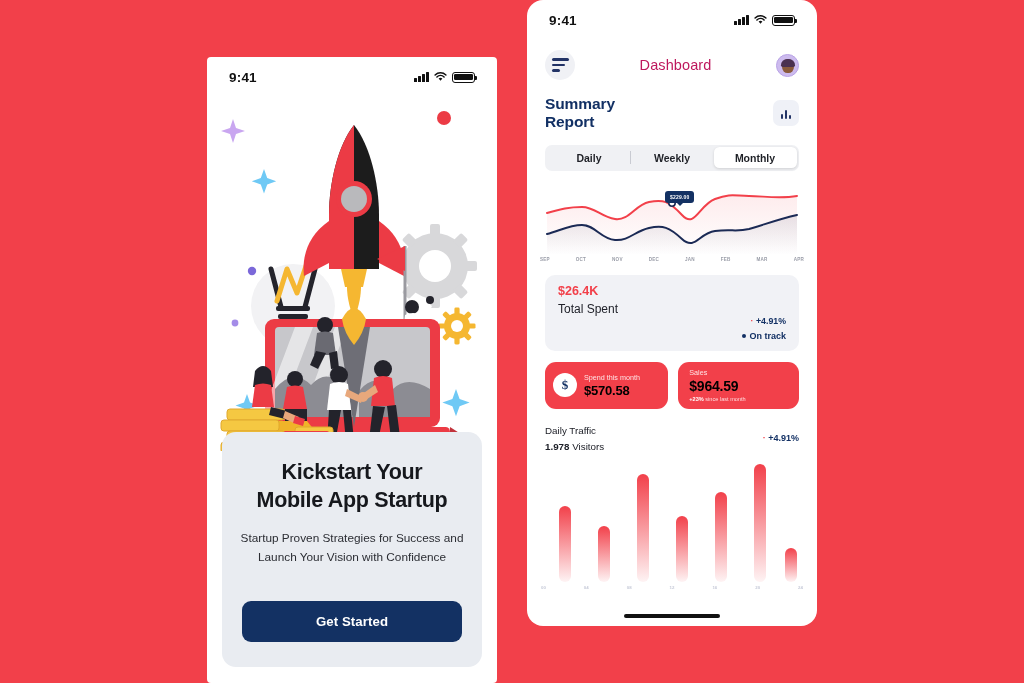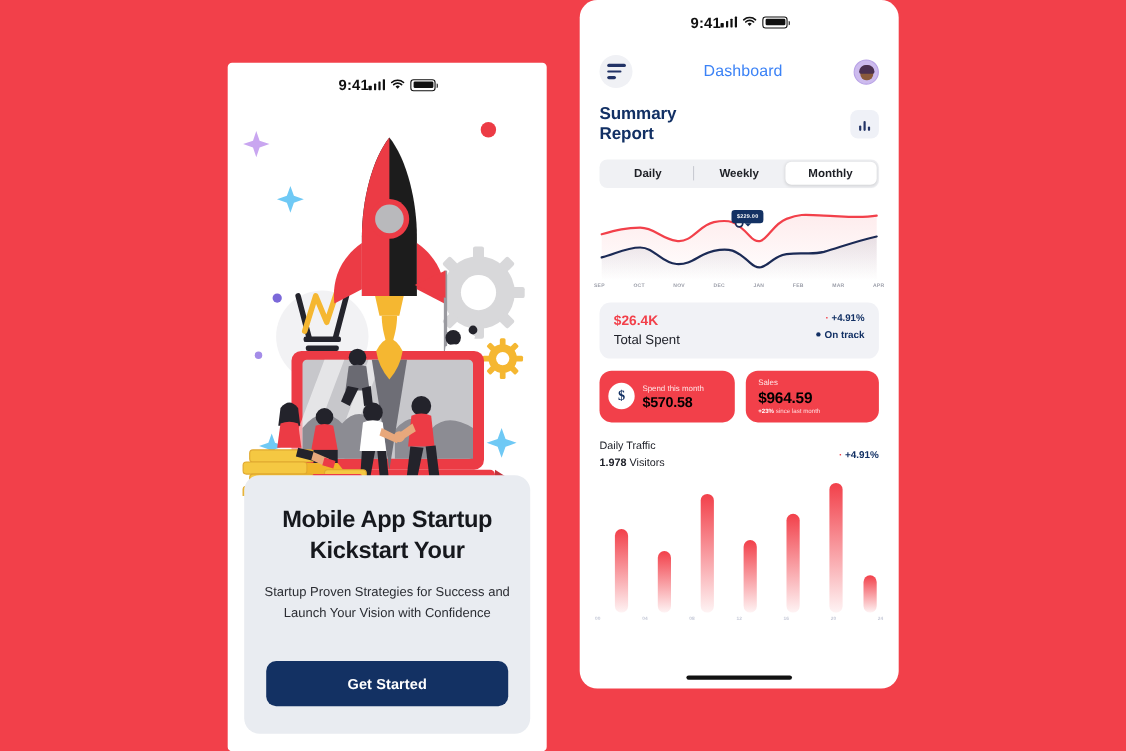--- a/index.html
+++ b/index.html
@@ -33,7 +33,7 @@
     height: 34px;
     display: flex;
     align-items: center;
-    justify-content: center;
+    justify-content: space-between;
     padding: 6px 22px 0 22px;
   }
   .status-time {

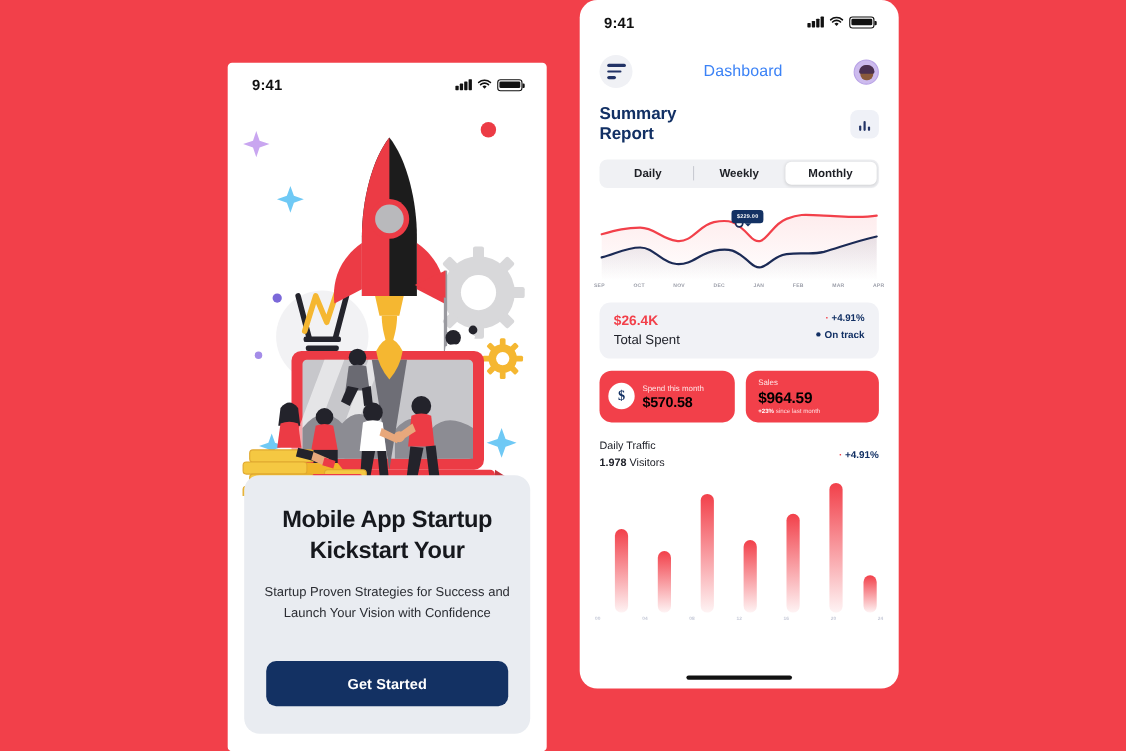--- a/index.html
+++ b/index.html
@@ -126,7 +126,7 @@
   .menu-btn i:nth-child(3){ width: 8px; }
   .dash-title {
     font-size: 14.5px;
-    color: #3b82f6;
+    color: #be185d;
     font-weight: 500;
     letter-spacing: 0.1px;
   }

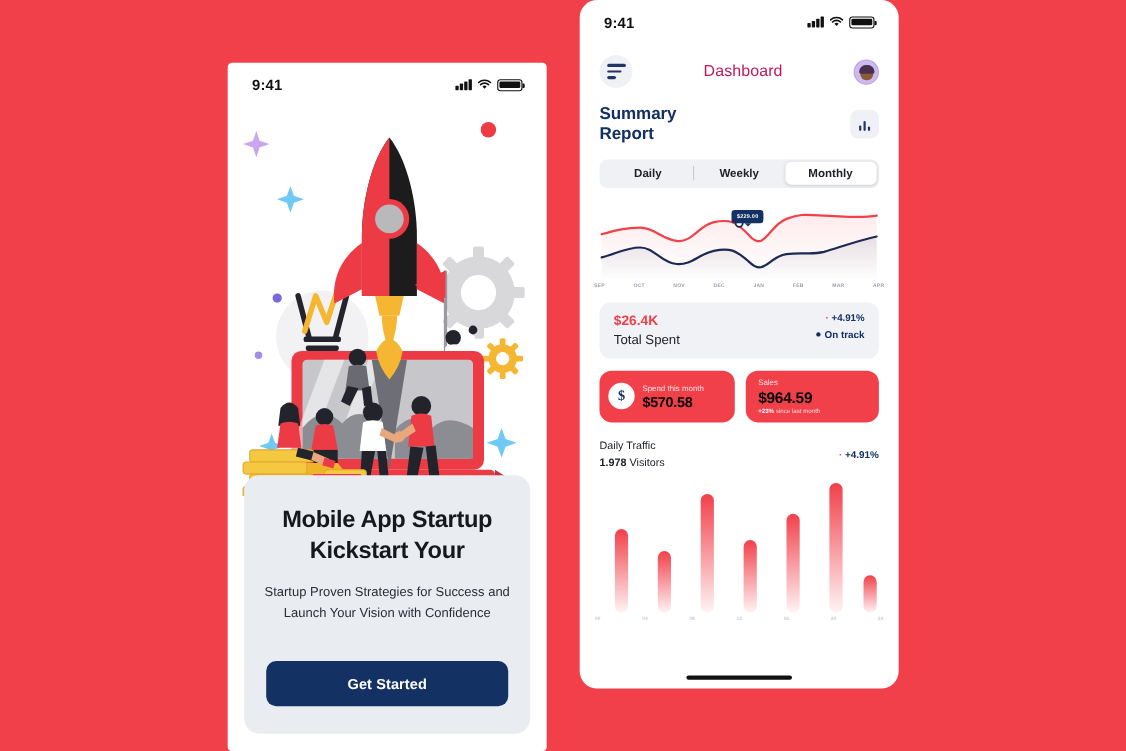--- a/index.html
+++ b/index.html
@@ -248,6 +248,7 @@
     padding: 9px 13px 10px 13px;
     display: flex;
     justify-content: space-between;
+    flex-direction: column;
   }
   .total-amount { font-size: 12.5px; font-weight: bold; color: #F2404A; }
   .total-label { font-size: 12px; color: #20222A; margin-top: 4px; font-weight: 500; }

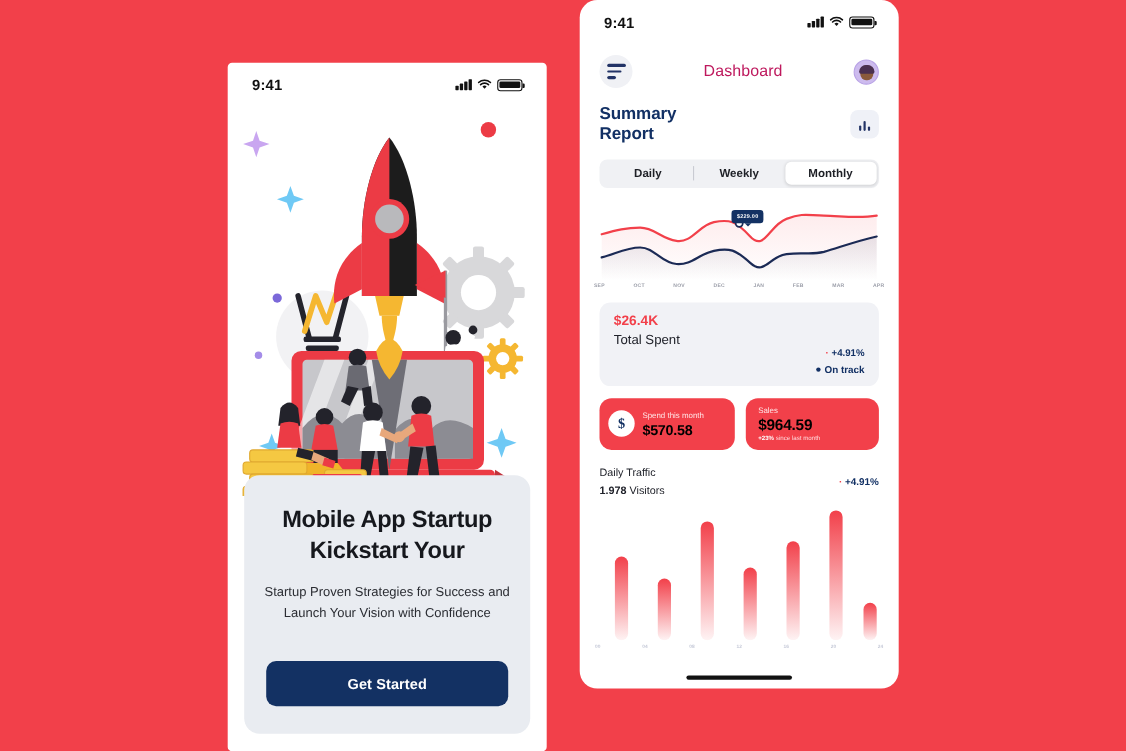--- a/index.html
+++ b/index.html
@@ -495,8 +495,8 @@
 
   <div class="onboard-card">
     <div class="onboard-title">
+      <div>Kickstart Your</div>
       <div>Mobile App Startup</div>
-      <div>Kickstart Your</div>
     </div>
     <div class="onboard-sub">Startup Proven Strategies for Success and Launch Your Vision with Confidence</div>
     <button class="get-started-btn">Get Started</button>

